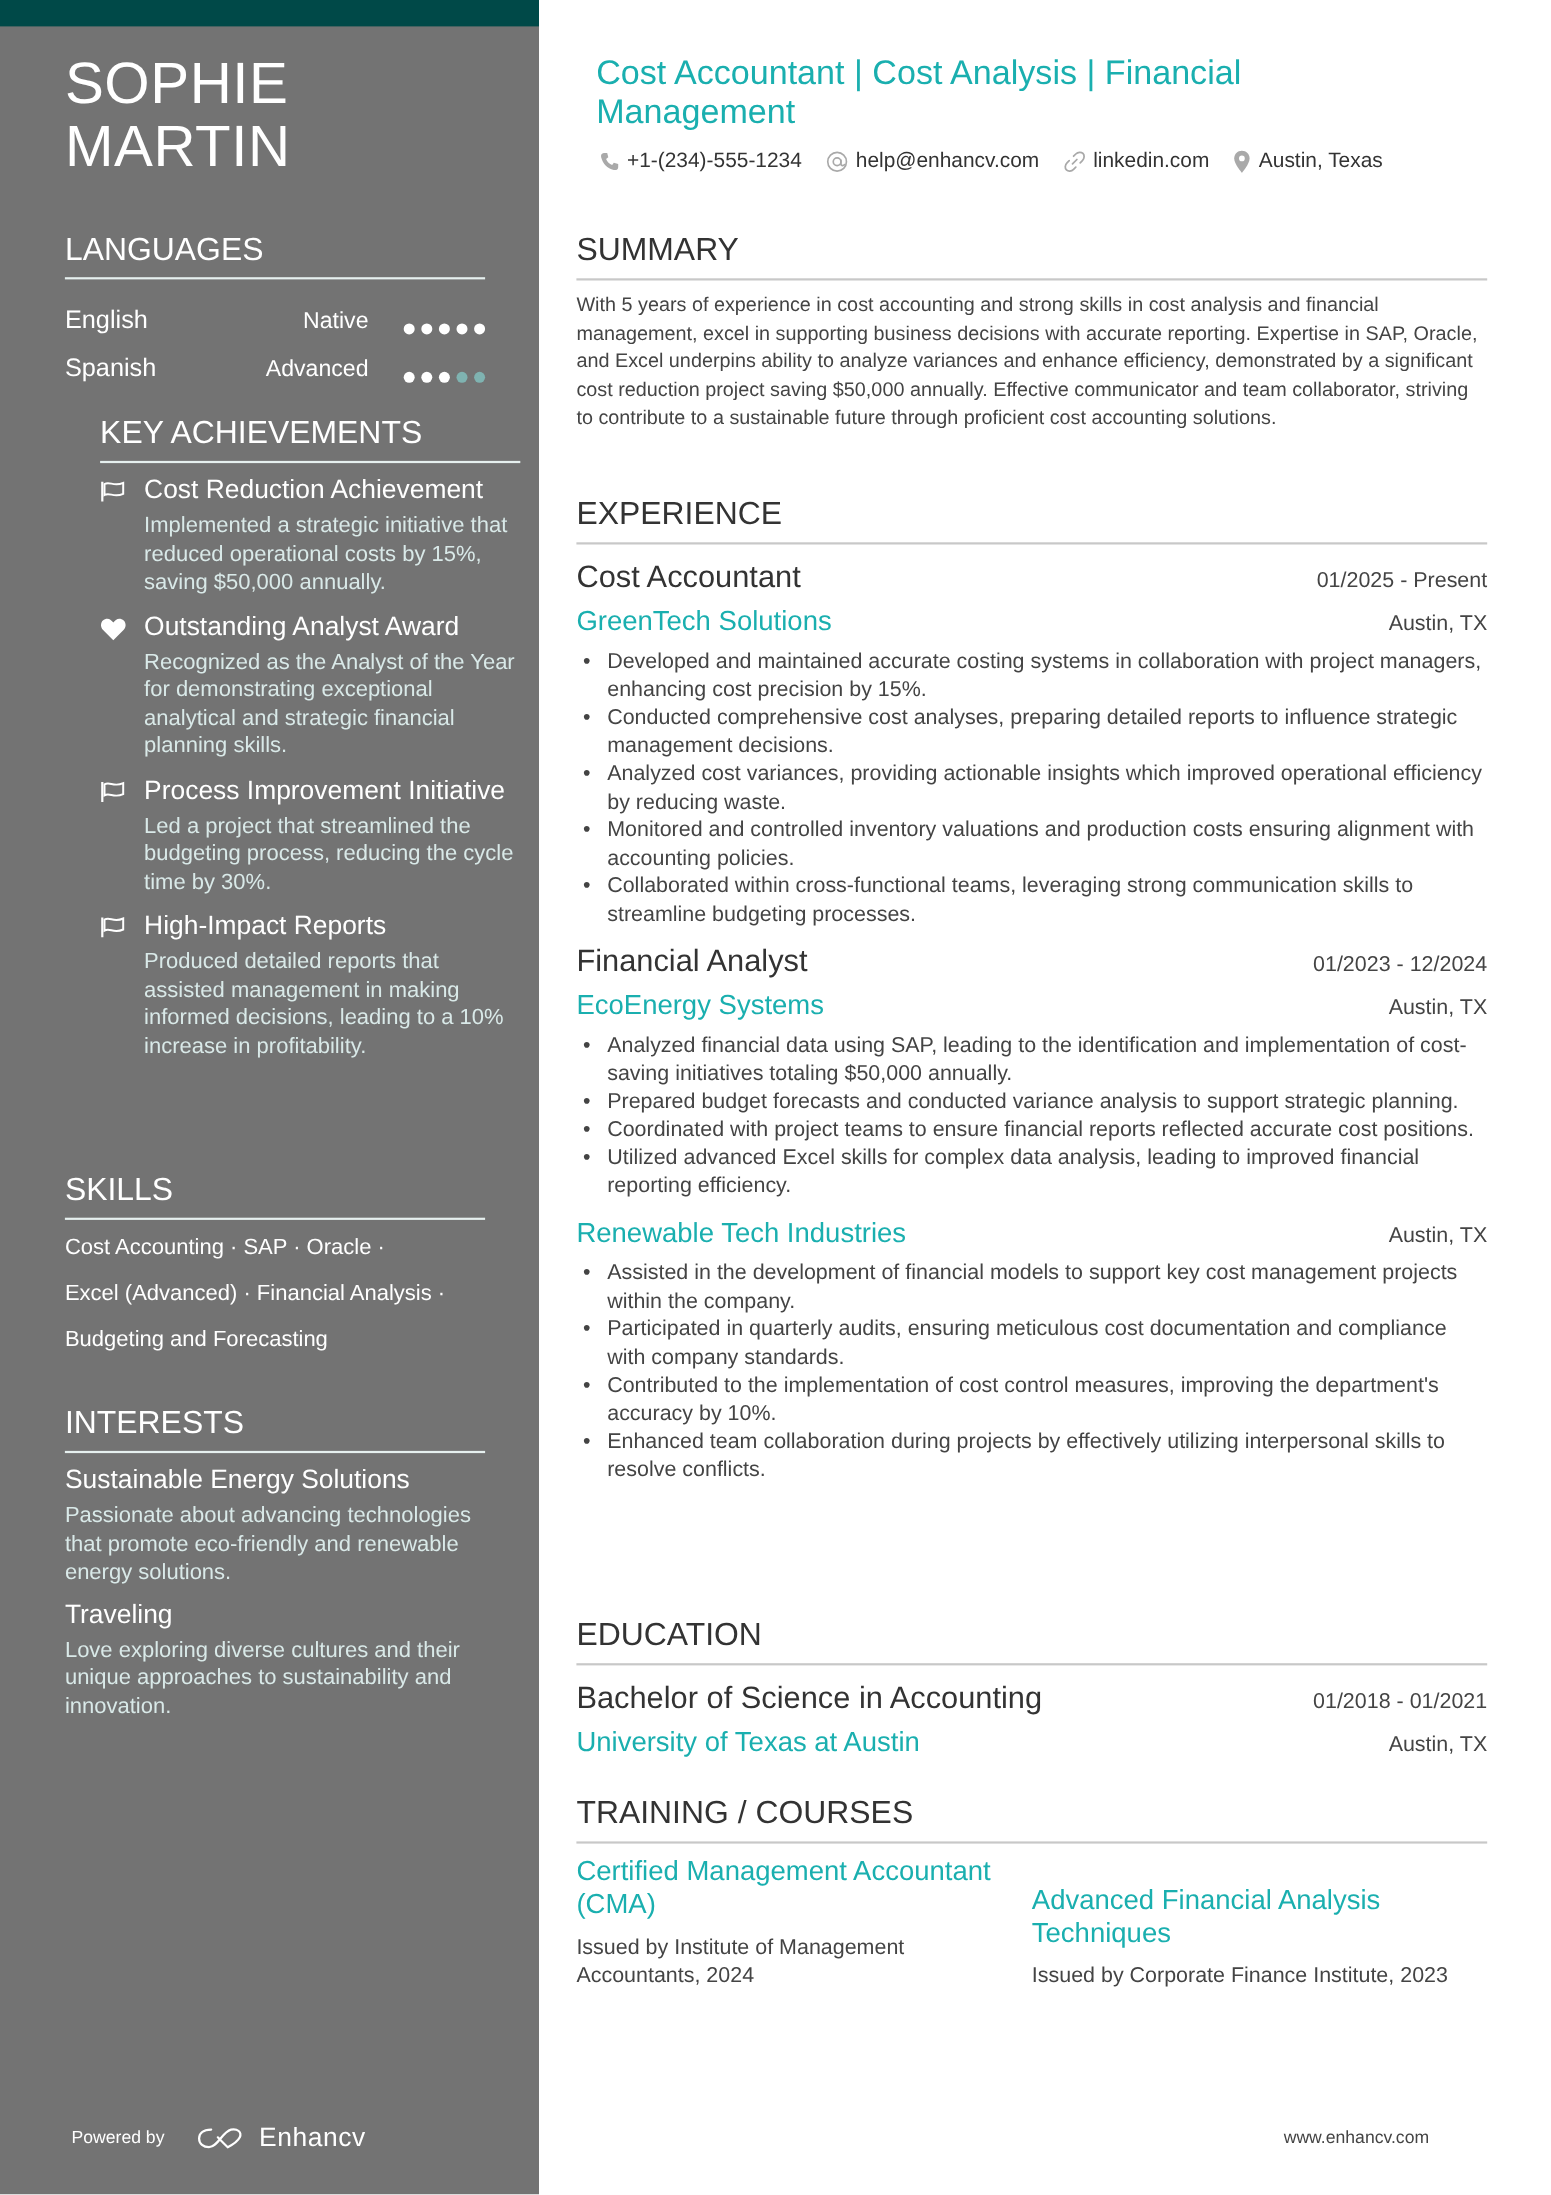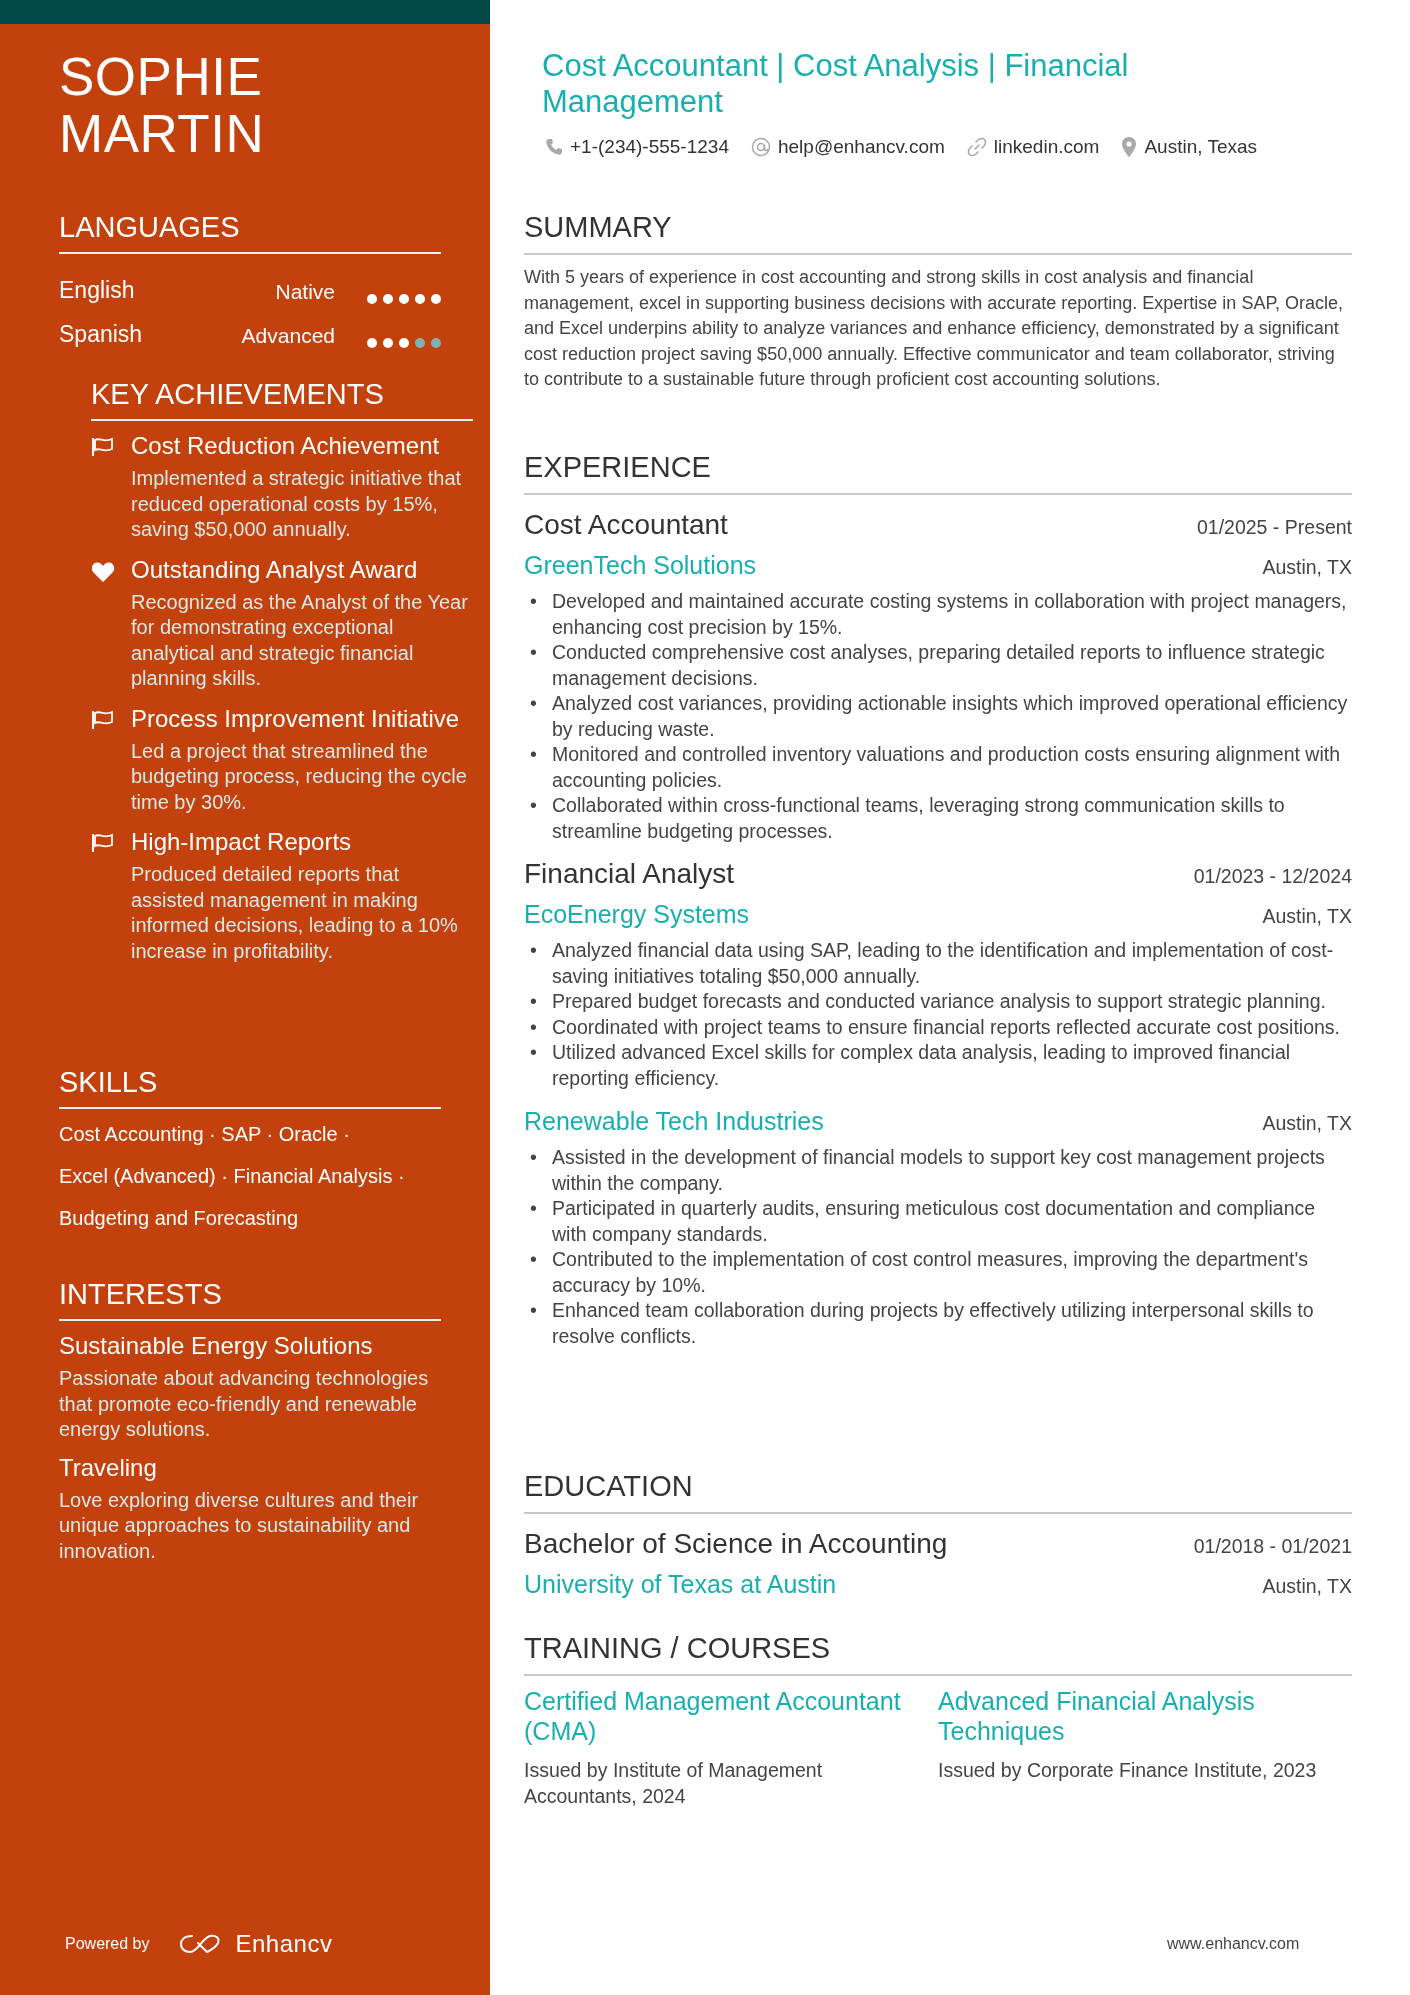--- a/index.html
+++ b/index.html
@@ -6,7 +6,7 @@
   html, body { width: 1410px; height: 1995px; background: #ffffff; overflow: hidden; }
   body { font-family: "Liberation Sans", "DejaVu Sans", sans-serif; position: relative; }
 
-  .sidebar { position: absolute; left: 0; top: 0; width: 490px; height: 1995px; background: #c2410c; color: #ffffff; }
+  .sidebar { position: absolute; left: 0; top: 0; width: 490px; height: 1995px; background: #737373; color: #ffffff; }
   .sidebar .topband { position: absolute; left: 0; top: 0; width: 490px; height: 24px; background: #004948; }
 
   .name { position: absolute; left: 59px; top: 48px; font-size: 53px; line-height: 57px; font-weight: 400; letter-spacing: 0.5px; }

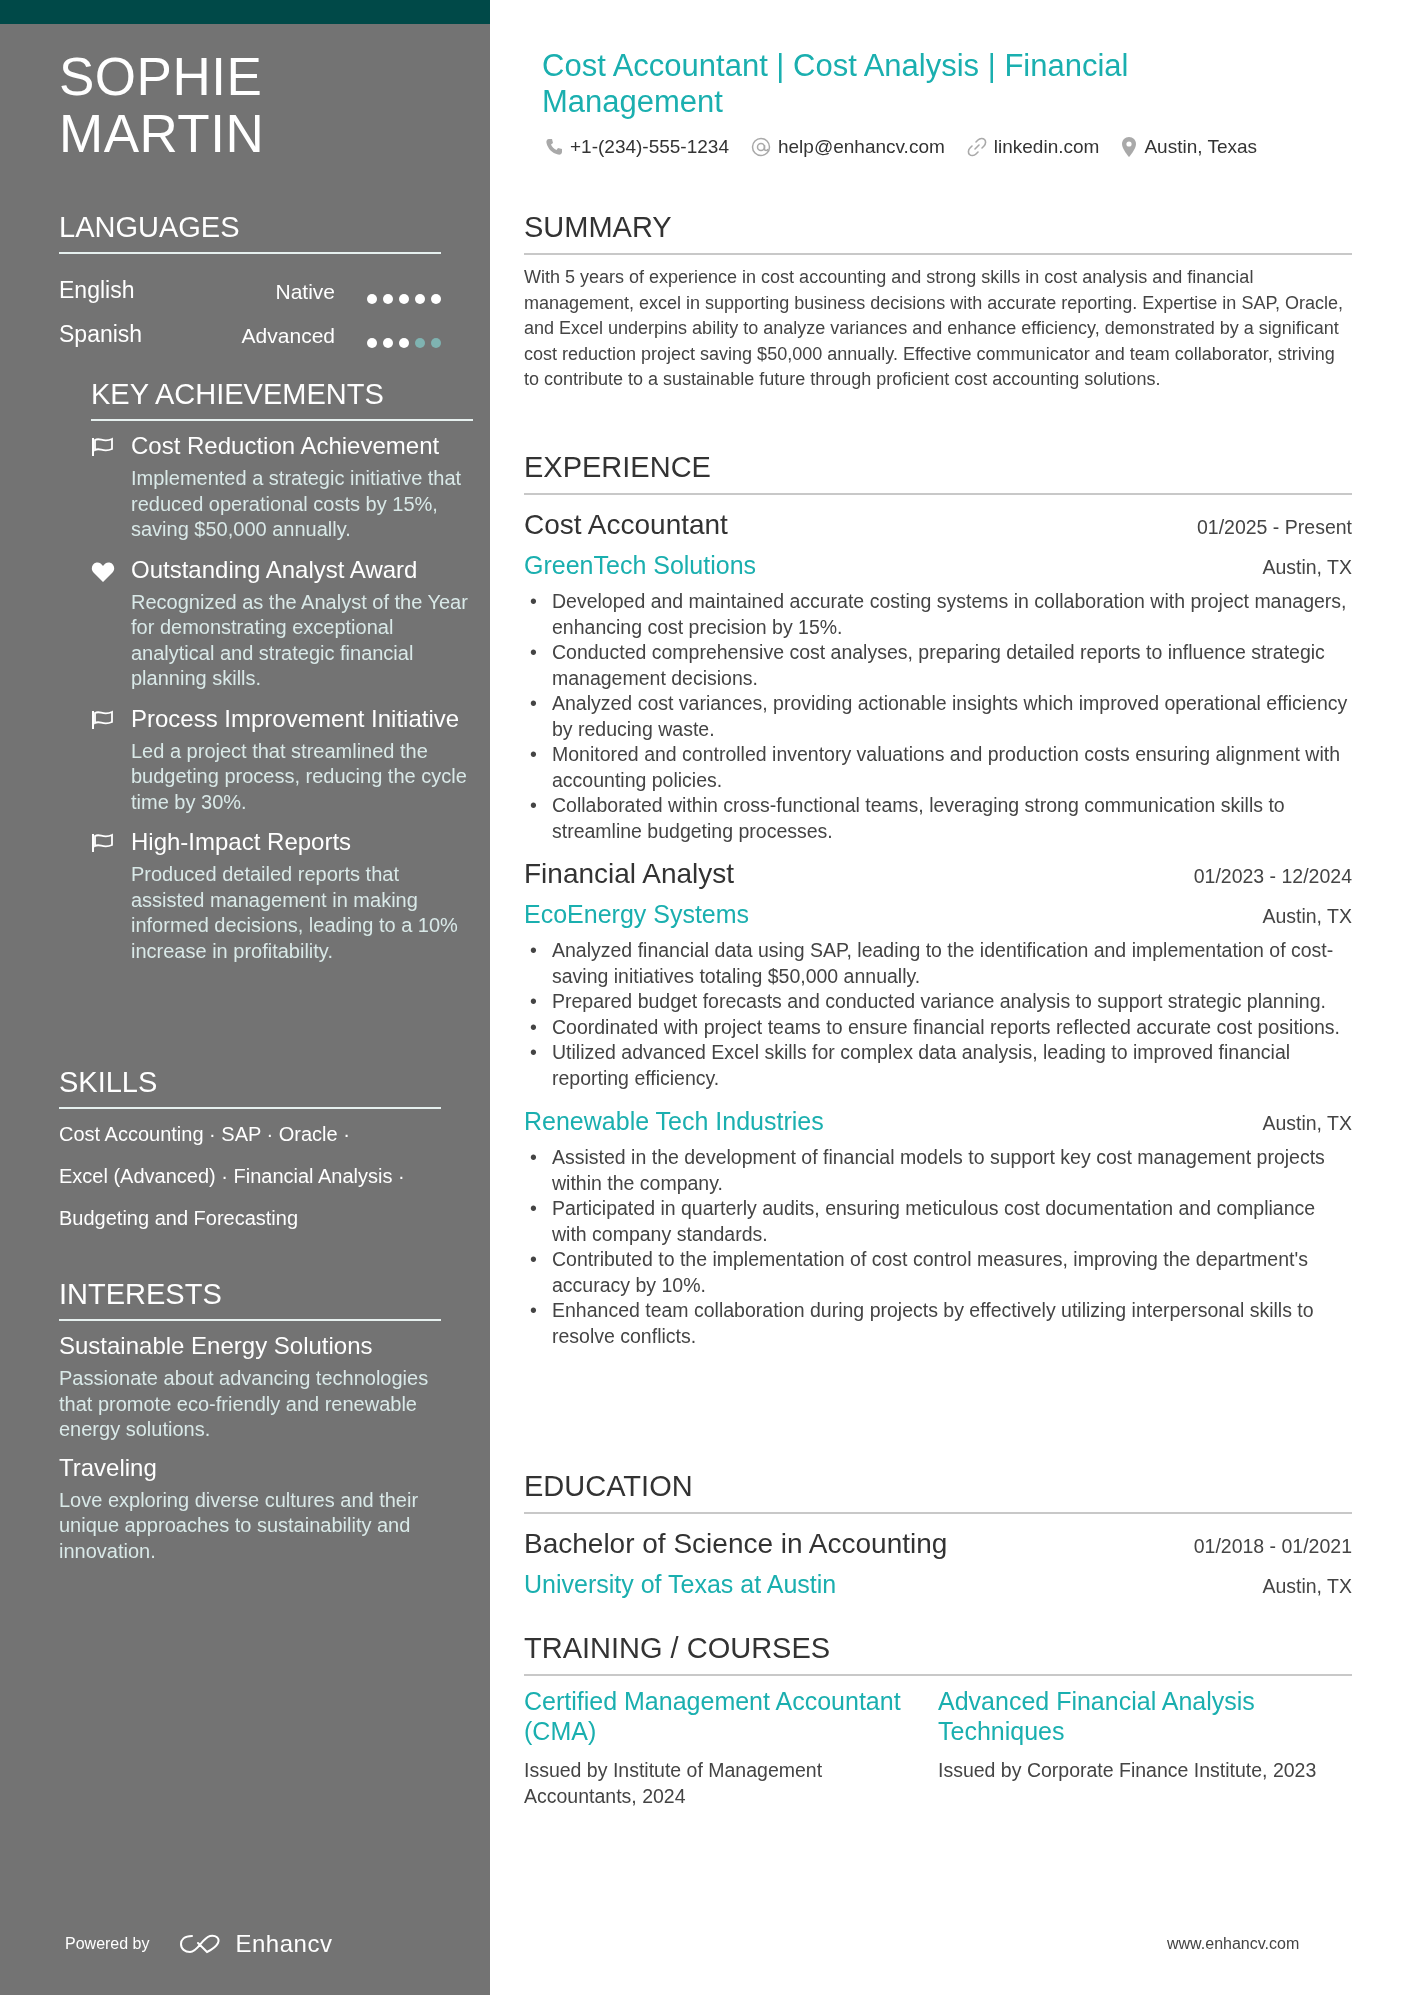--- a/index.html
+++ b/index.html
@@ -52,7 +52,7 @@
   ul.bullets li { position: relative; padding-left: 28px; font-size: 19.5px; line-height: 25.5px; color: #444; }
   ul.bullets li::before { content: "•"; position: absolute; left: 6px; top: 0; color: #444; }
 
-  .courses { display: flex; margin-top: 10px; }
+  .courses { display: flex; margin-top: 10px; align-items: flex-end; }
   .course { width: 431px; }
   .course-title { font-size: 25px; line-height: 30px; color: #1aafaf; }
   .course-desc { font-size: 19.5px; line-height: 25.5px; color: #444; margin-top: 12px; }

